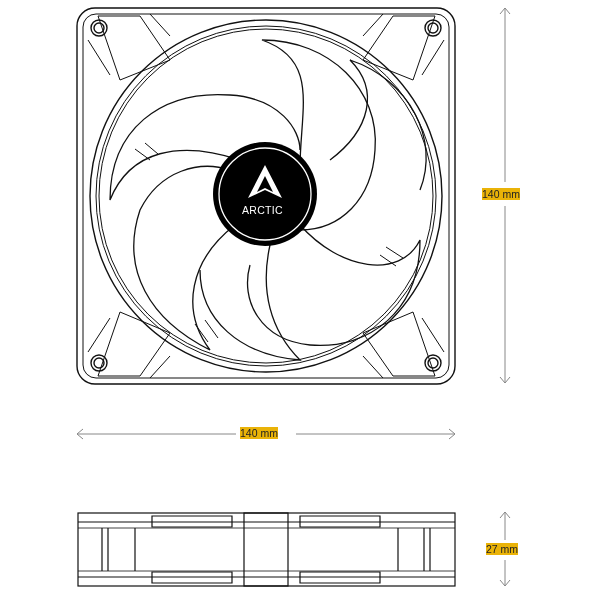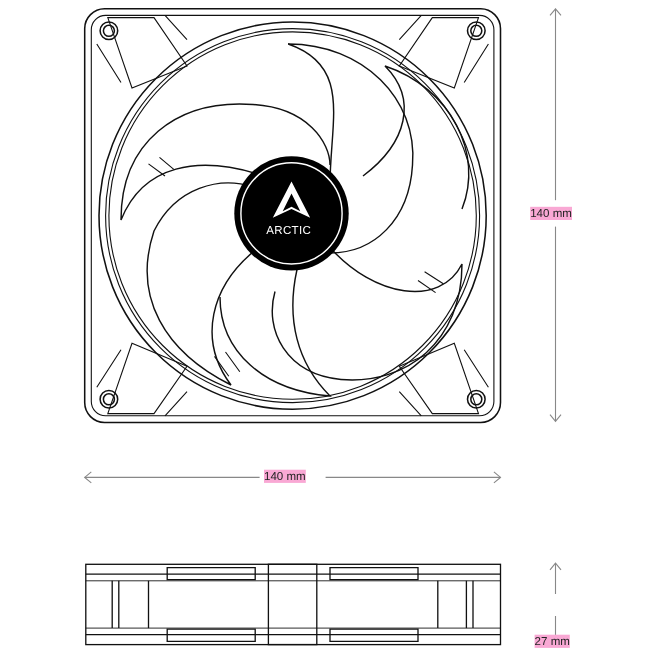--- a/index.html
+++ b/index.html
@@ -7,7 +7,7 @@
          font-family: "Liberation Sans", sans-serif; }
   svg.drawing { position: absolute; left: 0; top: 0; }
   .dim-label { position: absolute; font-family: "Liberation Sans", sans-serif;
-               font-size: 10.5px; color: #222; background: #f9a8d4; white-space: nowrap; }
+               font-size: 10.5px; color: #222; background: #eab308; white-space: nowrap; }
   .logo-text { position: absolute; font-family: Liberation Sans, sans-serif;
                color: #fff; font-size: 10.5px; letter-spacing: 0.3px; }
 </style>

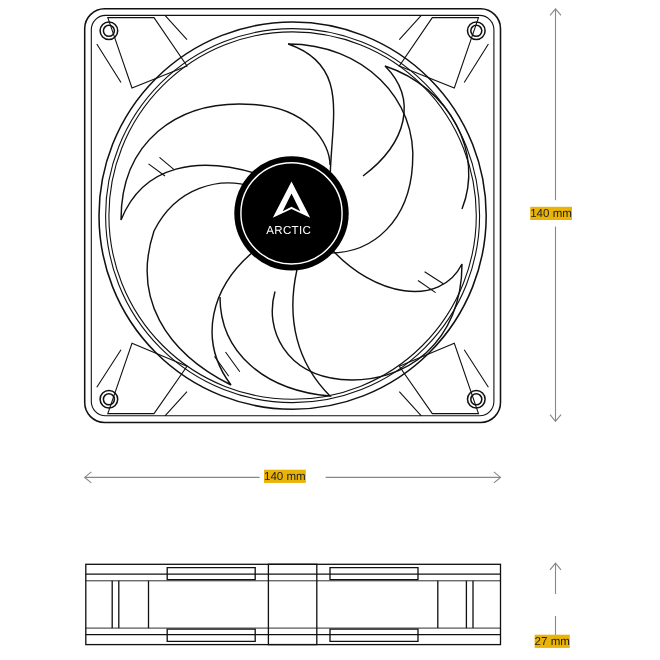--- a/index.html
+++ b/index.html
@@ -108,6 +108,6 @@
 
 <div class="dim-label" style="left:482px; top:188px;">140 mm</div>
 <div class="dim-label" style="left:240px; top:427px;">140 mm</div>
-<div class="dim-label" style="left:486px; top:543px;margin-top:34px;">27 mm</div>
+<div class="dim-label" style="left:486px; top:543px;">27 mm</div>
 
 </body></html>

